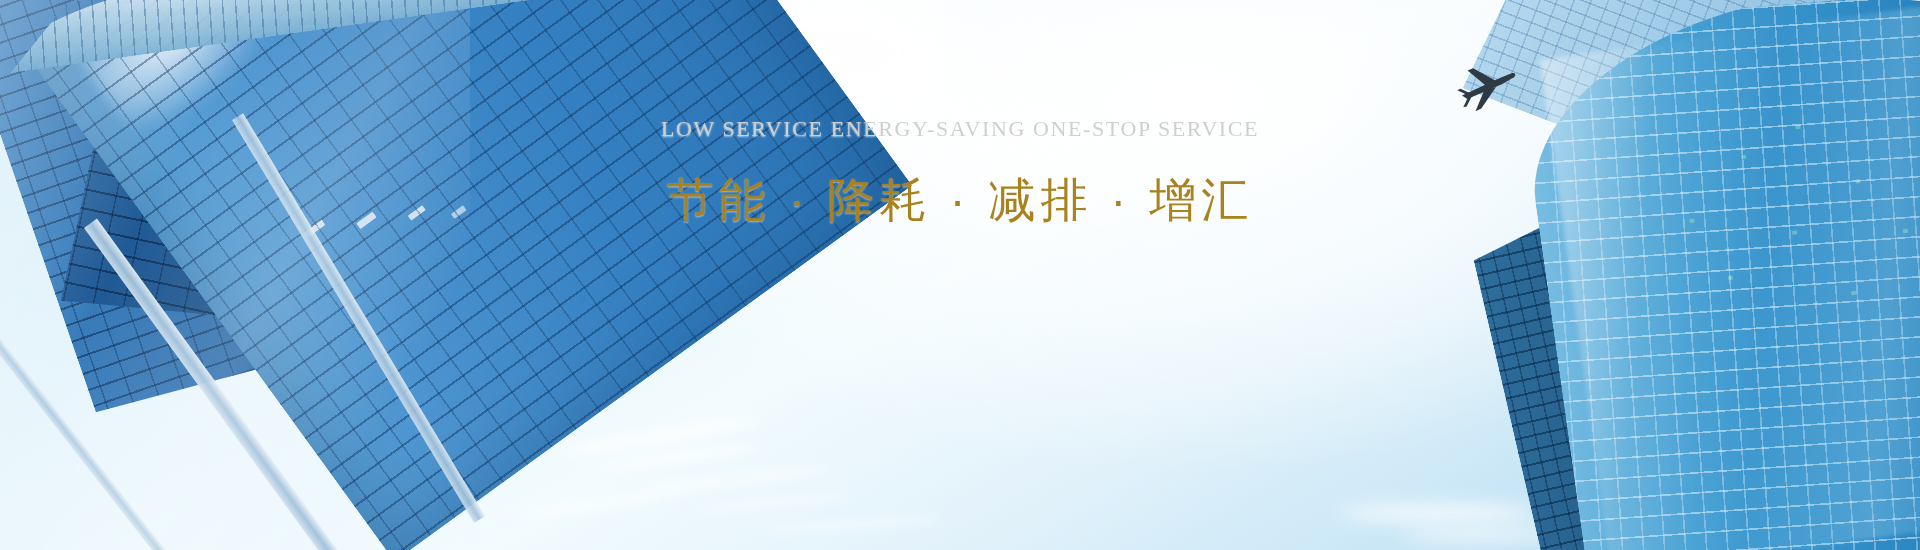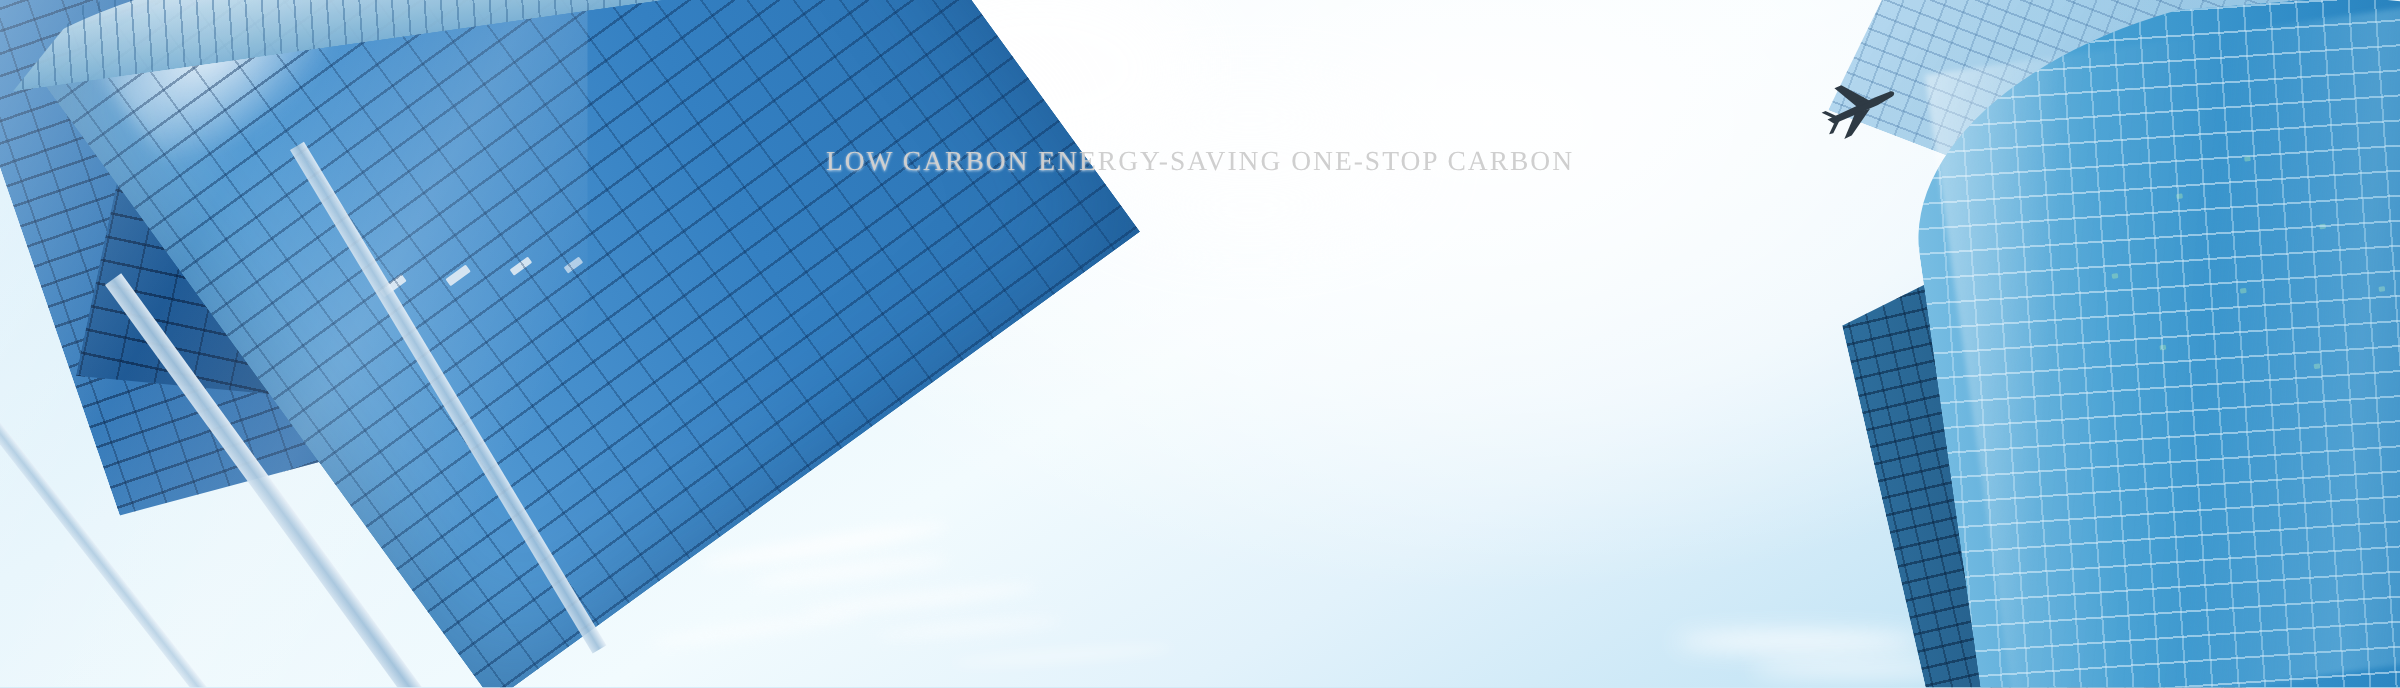--- a/index.html
+++ b/index.html
@@ -271,7 +271,7 @@
   </svg>
 
   <div id="text-block">
-    <div id="eyebrow">LOW CARBON ENERGY-SAVING ONE-STOP CARBON</div>
+    <div id="eyebrow">LOW SERVICE ENERGY-SAVING ONE-STOP SERVICE</div>
   </div>
 
 </div>

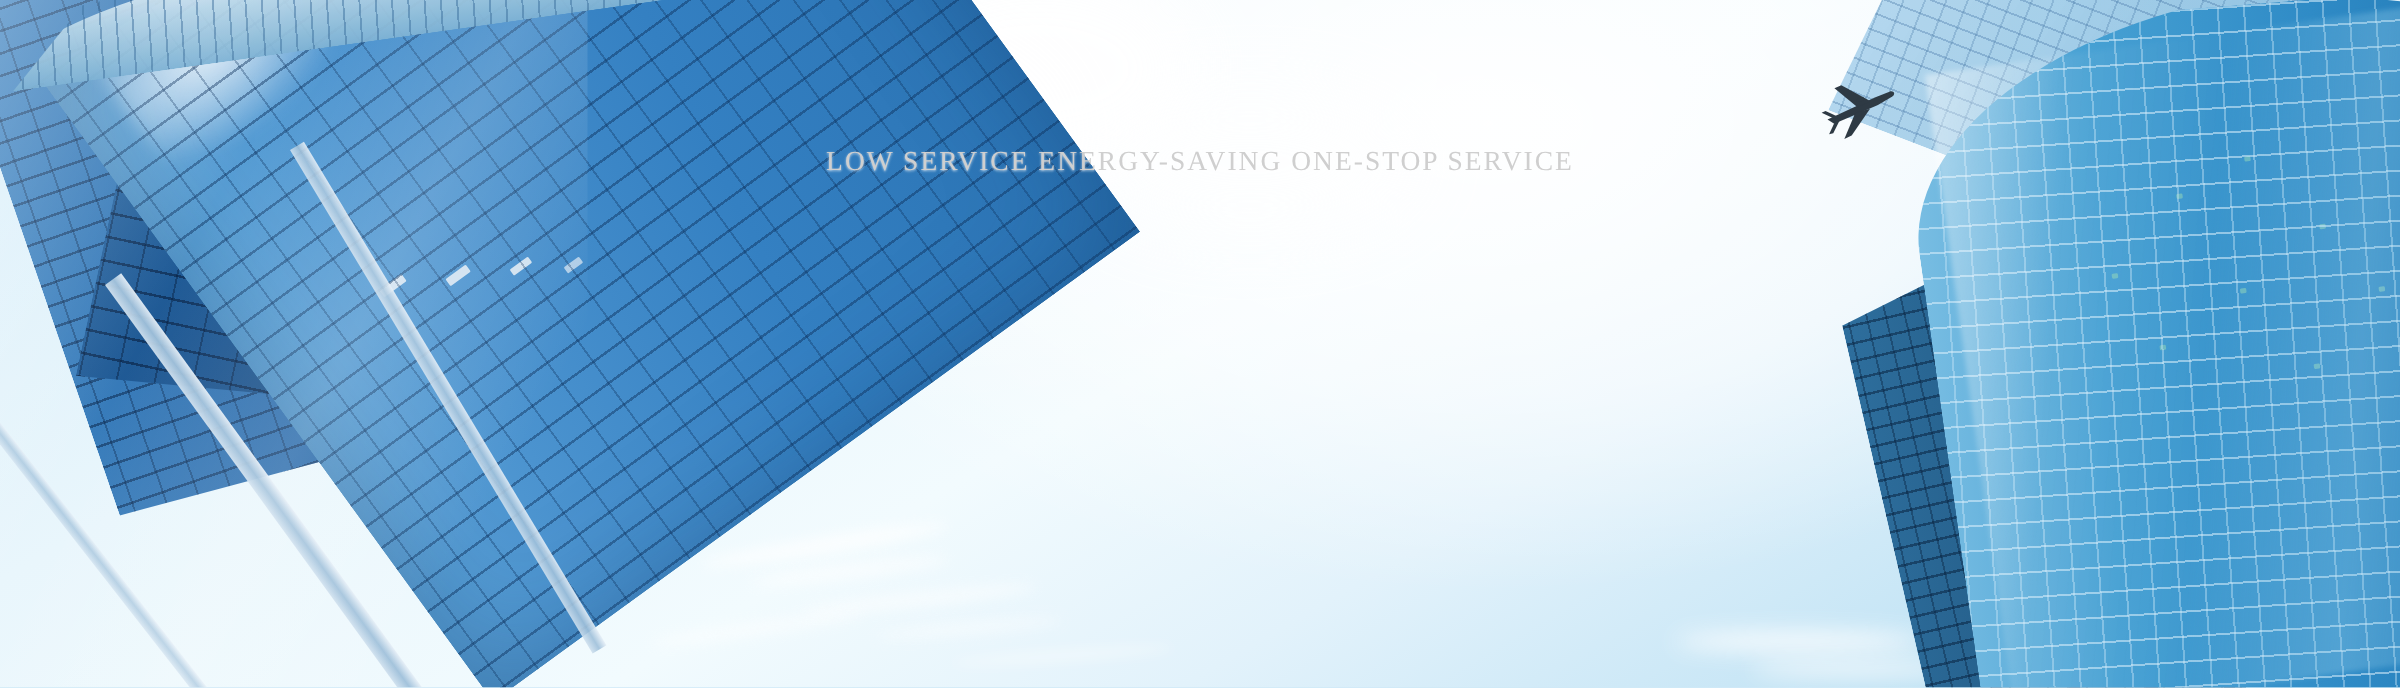--- a/index.html
+++ b/index.html
@@ -272,6 +272,7 @@
 
   <div id="text-block">
     <div id="eyebrow">LOW SERVICE ENERGY-SAVING ONE-STOP SERVICE</div>
+    <div id="headline-1">节能 · 降耗 · 减排 · 增汇</div>
   </div>
 
 </div>

